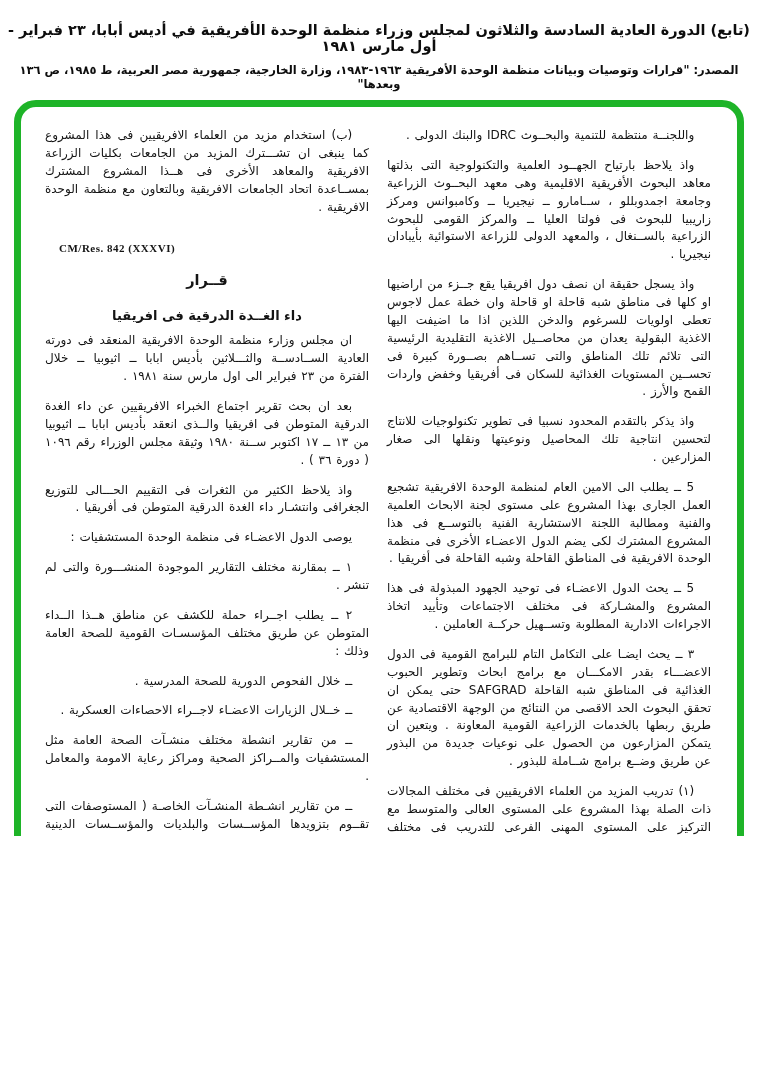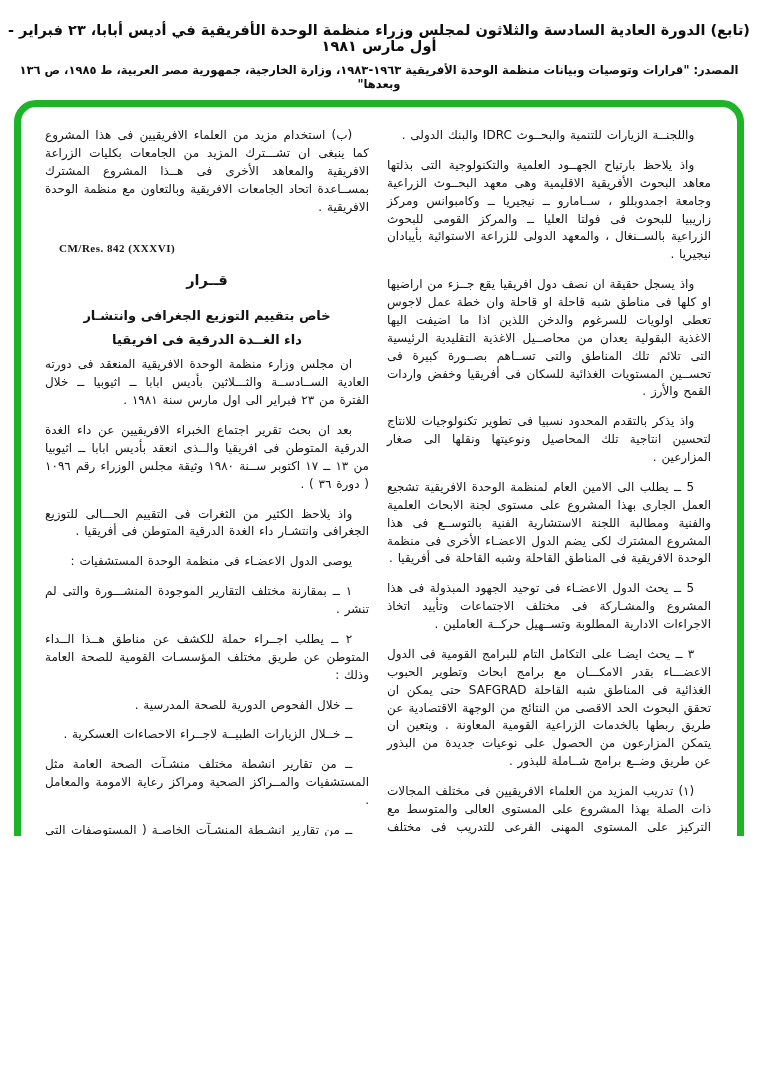--- a/index.html
+++ b/index.html
@@ -118,7 +118,7 @@
     <div class="doc-inner">
 
       <div class="col col-right">
-        <p class="para">واللجنــة الزيارات للتنمية والبحــوث IDRC والبنك الدولى .</p>
+        <p class="para">واللجنــة منتظمة للتنمية والبحــوث IDRC والبنك الدولى .</p>
         <p class="para">واذ يلاحظ بارتياح الجهــود العلمية والتكنولوجية التى بذلتها معاهد البحوث الأفريقية الاقليمية وهى معهد البحــوث الزراعية وجامعة اجمدوبللو ، ســامارو ــ نيجيريا ــ وكامبوانس ومركز زاريبيا للبحوث فى فولتا العليا ــ والمركز القومى للبحوث الزراعية بالســنغال ، والمعهد الدولى للزراعة الاستوائية بأيبادان نيجيريا .</p>
         <p class="para">واذ يسجل حقيقة ان نصف دول افريقيا يقع جــزء من اراضيها او كلها فى مناطق شبه قاحلة او قاحلة وان خطة عمل لاجوس تعطى اولويات للسرغوم والدخن اللذين اذا ما اضيفت اليها الاغذية البقولية يعدان من محاصــيل الاغذية التقليدية الرئيسية التى تلائم تلك المناطق والتى تســاهم بصــورة كبيرة فى تحســين المستويات الغذائية للسكان فى أفريقيا وخفض واردات القمح والأرز .</p>
         <p class="para">واذ يذكر بالتقدم المحدود نسبيا فى تطوير تكنولوجيات للانتاج لتحسين انتاجية تلك المحاصيل ونوعيتها ونقلها الى صغار المزارعين .</p>

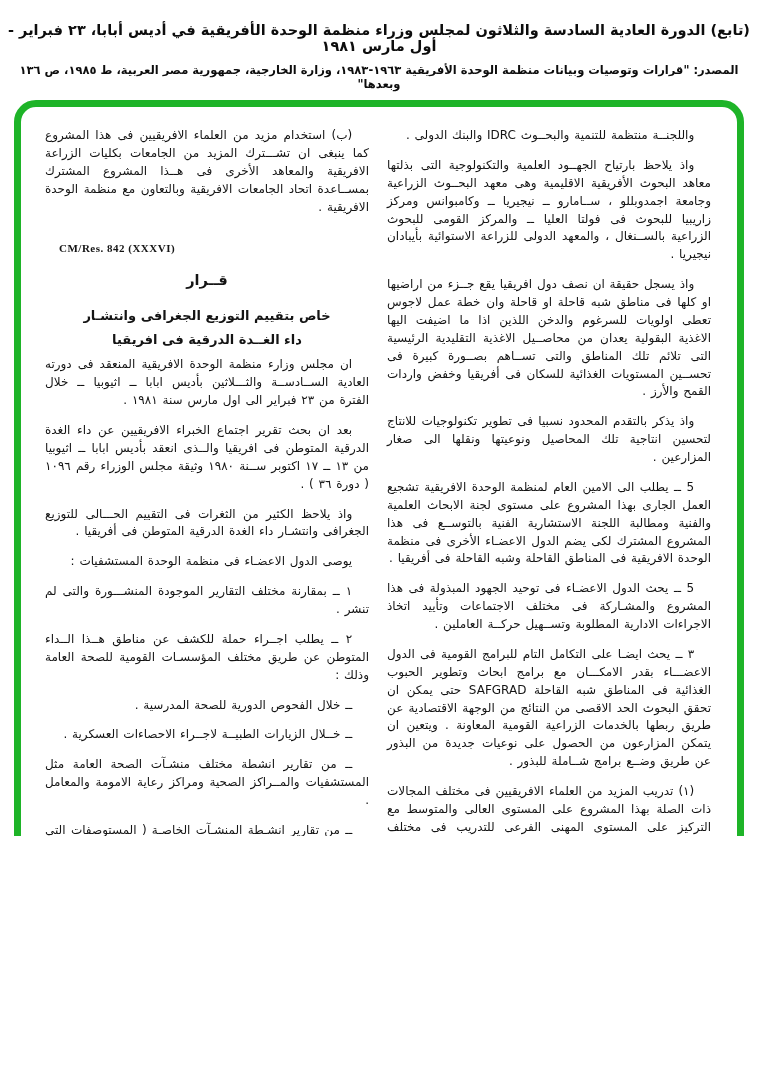--- a/index.html
+++ b/index.html
@@ -132,7 +132,6 @@
         <p class="para">(ب) استخدام مزيد من العلماء الافريقيين فى هذا المشروع كما ينبغى ان تشـــترك المزيد من الجامعات بكليات الزراعة الافريقية والمعاهد الأخرى فى هــذا المشروع المشترك بمســاعدة اتحاد الجامعات الافريقية وبالتعاون مع منظمة الوحدة الافريقية .</p>
         <div class="res-ref">CM/Res. 842 (XXXVI)</div>
         <div class="dec-title">قــرار</div>
-        <div class="dec-subtitle">خاص بتقييم التوزيع الجغرافى وانتشـار</div>
         <div class="dec-subtitle last">داء الغــدة الدرقية فى افريقيا</div>
         <p class="para">ان مجلس وزارء منظمة الوحدة الافريقية المنعقد فى دورته العادية الســادســة والثـــلاثين بأديس ابابا ــ اثيوبيا ــ خلال الفترة من ٢٣ فبراير الى اول مارس سنة ١٩٨١ .</p>
         <p class="para">بعد ان بحث تقرير اجتماع الخبراء الافريقيين عن داء الغدة الدرقية المتوطن فى افريقيا والــذى انعقد بأديس ابابا ــ اثيوبيا من ١٣ ــ ١٧ اكتوبر ســنة ١٩٨٠ وثيقة مجلس الوزراء رقم ١٠٩٦ ( دورة ٣٦ ) .</p>

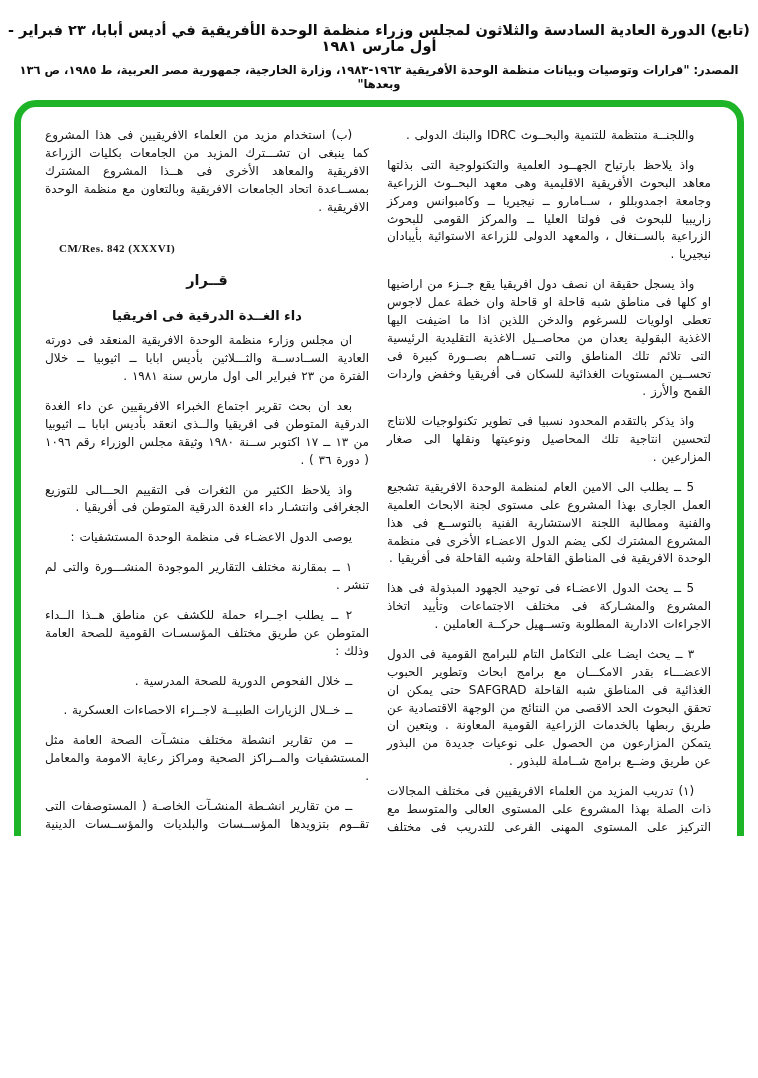--- a/index.html
+++ b/index.html
@@ -140,7 +140,7 @@
         <p class="para">١ ــ بمقارنة مختلف التقارير الموجودة المنشـــورة والتى لم تنشر .</p>
         <p class="para">٢ ــ يطلب اجــراء حملة للكشف عن مناطق هــذا الــداء المتوطن عن طريق مختلف المؤسسـات القومية للصحة العامة وذلك :</p>
         <p class="para">ــ خلال الفحوص الدورية للصحة المدرسية .</p>
-        <p class="para">ــ خــلال الزيارات الطبيــة لاجــراء الاحصاءات العسكرية .</p>
+        <p class="para">ــ خــلال الزيارات الاعضـاء لاجــراء الاحصاءات العسكرية .</p>
         <p class="para">ــ من تقارير انشطة مختلف منشـآت الصحة العامة مثل المستشفيات والمــراكز الصحية ومراكز رعاية الامومة والمعامل .</p>
         <p class="para">ــ من تقارير انشـطة المنشـآت الخاصـة ( المستوصفات التى تقــوم بتزويدها المؤســسات والبلديات والمؤســسات الدينية والمجتمعات الريفية ... الخ .</p>
         <p class="para">٣ ــ اجراء بحوث منتظمة حول انتشـار داء الغدة الدرقية المتوطن ومضـاعفاته ( الضـــمور الجســـمانى والتخلف العقلى بصفة خاصة ) .</p>

